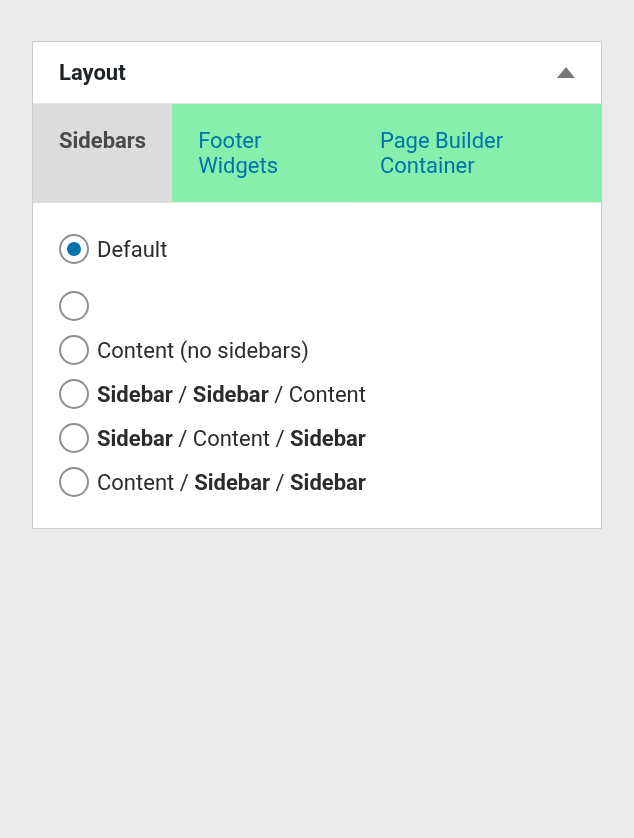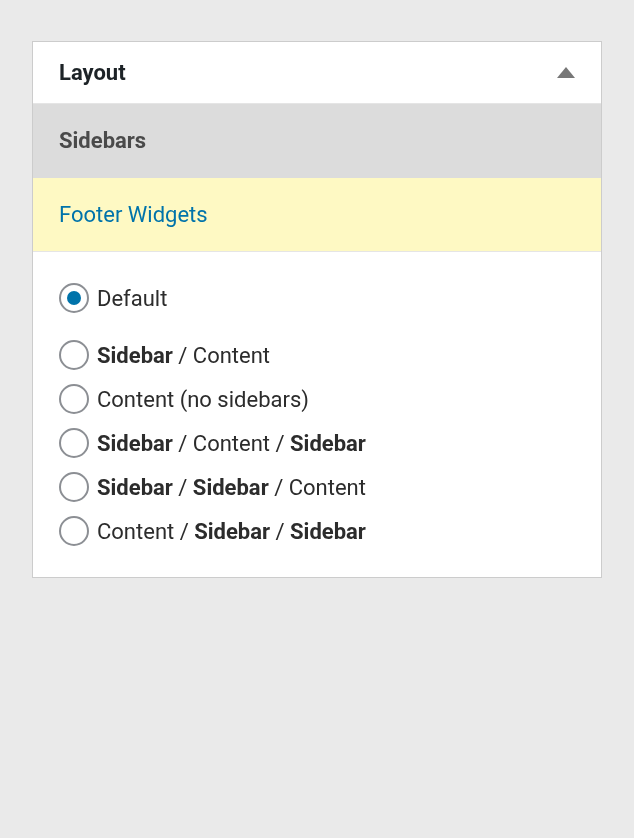--- a/index.html
+++ b/index.html
@@ -40,7 +40,7 @@
     }
     .tab-list {
       display: flex;
-      flex-direction: column;
+      flex-direction: row;
       justify-content: flex-end;
     }
     .tab-item {

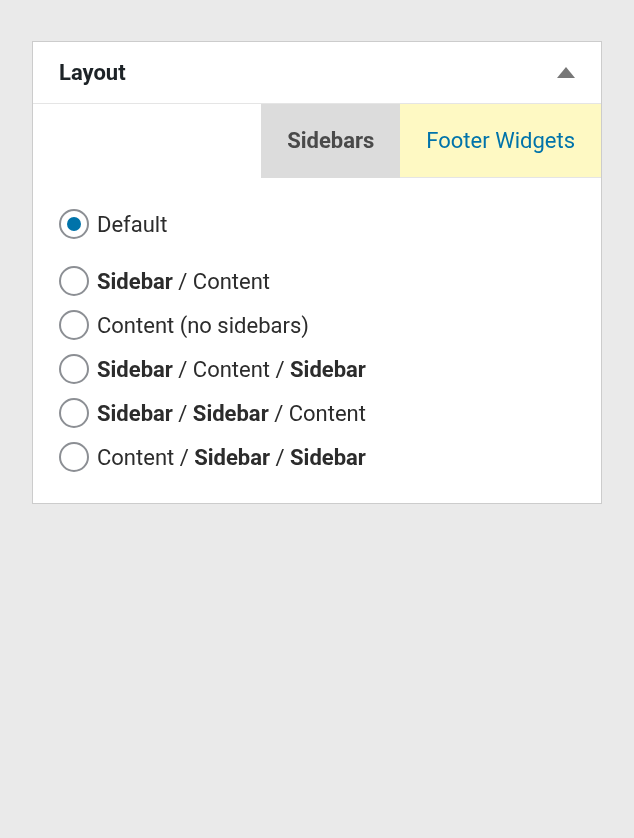--- a/index.html
+++ b/index.html
@@ -48,7 +48,7 @@
       font-size: 22px;
       border-bottom: 1px solid #eee;
       cursor: pointer;
-      background: #fef9c3;
+      background: #86efac;
     }
     .tab-item.active {
       background: #dcdcdc;

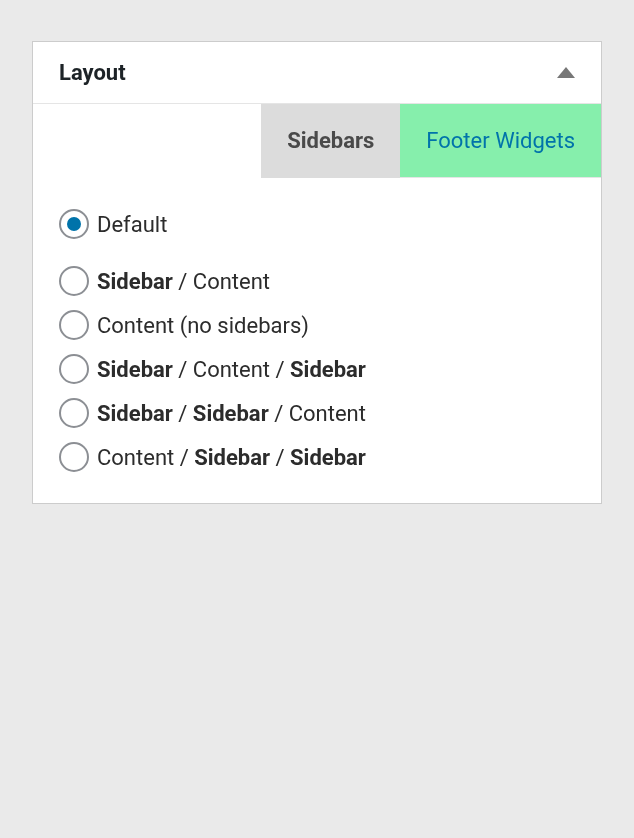--- a/index.html
+++ b/index.html
@@ -115,6 +115,7 @@
   <div class="tab-list">
       <div class="tab-item active"><span>Sidebars</span></div>
       <div class="tab-item link"><span>Footer Widgets</span></div>
+      <div class="tab-item link"><span>Page Builder Container</span></div>
     </div>
   <div class="options">
       <label class="option-row first">

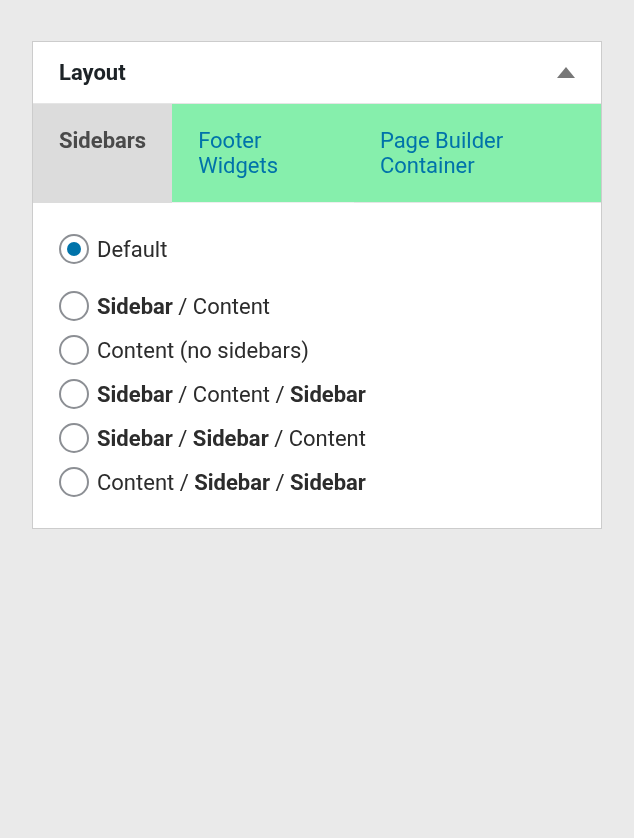--- a/index.html
+++ b/index.html
@@ -124,7 +124,6 @@
       </label>
       <label class="option-row">
         <span class="radio"></span>
-        <span class="option-label"><b>Sidebar</b> / Content</span>
       </label>
       <label class="option-row">
         <span class="radio"></span>

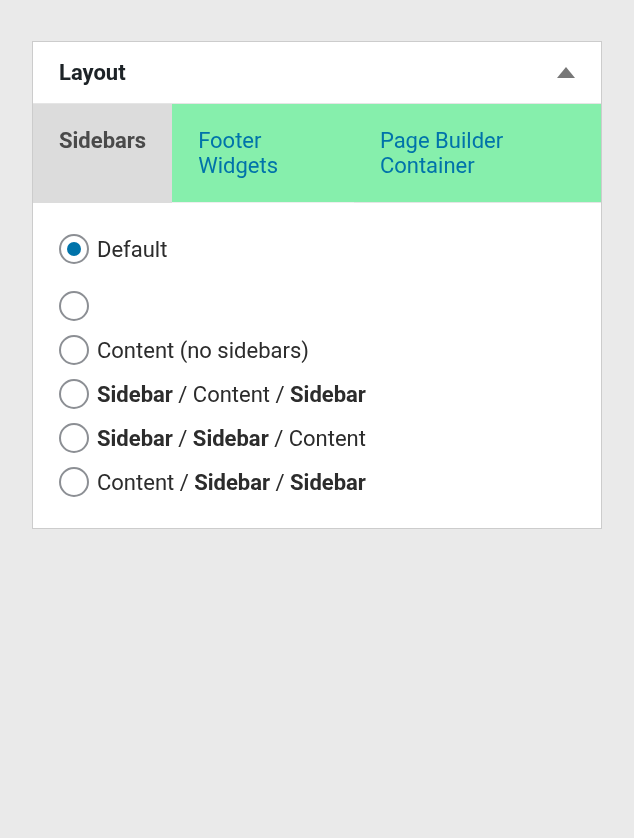--- a/index.html
+++ b/index.html
@@ -131,11 +131,11 @@
       </label>
       <label class="option-row">
         <span class="radio"></span>
-        <span class="option-label"><b>Sidebar</b> / Content / <b>Sidebar</b></span>
+        <span class="option-label"><b>Sidebar</b> / <b>Sidebar</b> / Content</span>
       </label>
       <label class="option-row">
         <span class="radio"></span>
-        <span class="option-label"><b>Sidebar</b> / <b>Sidebar</b> / Content</span>
+        <span class="option-label"><b>Sidebar</b> / Content / <b>Sidebar</b></span>
       </label>
       <label class="option-row">
         <span class="radio"></span>

